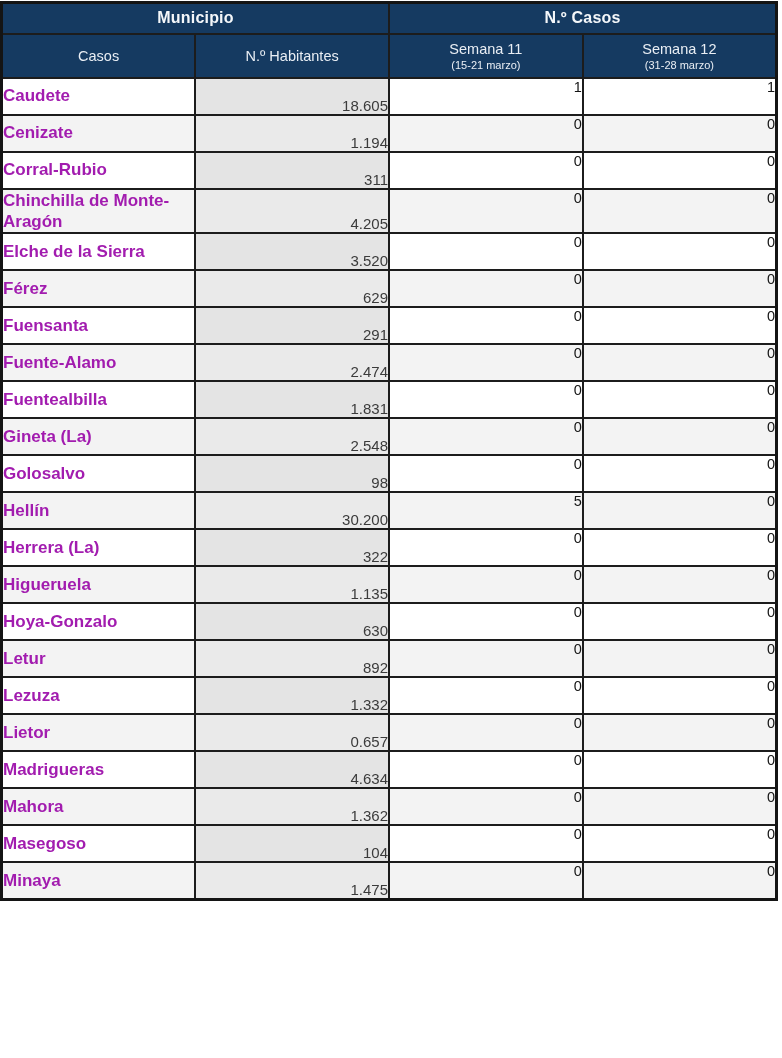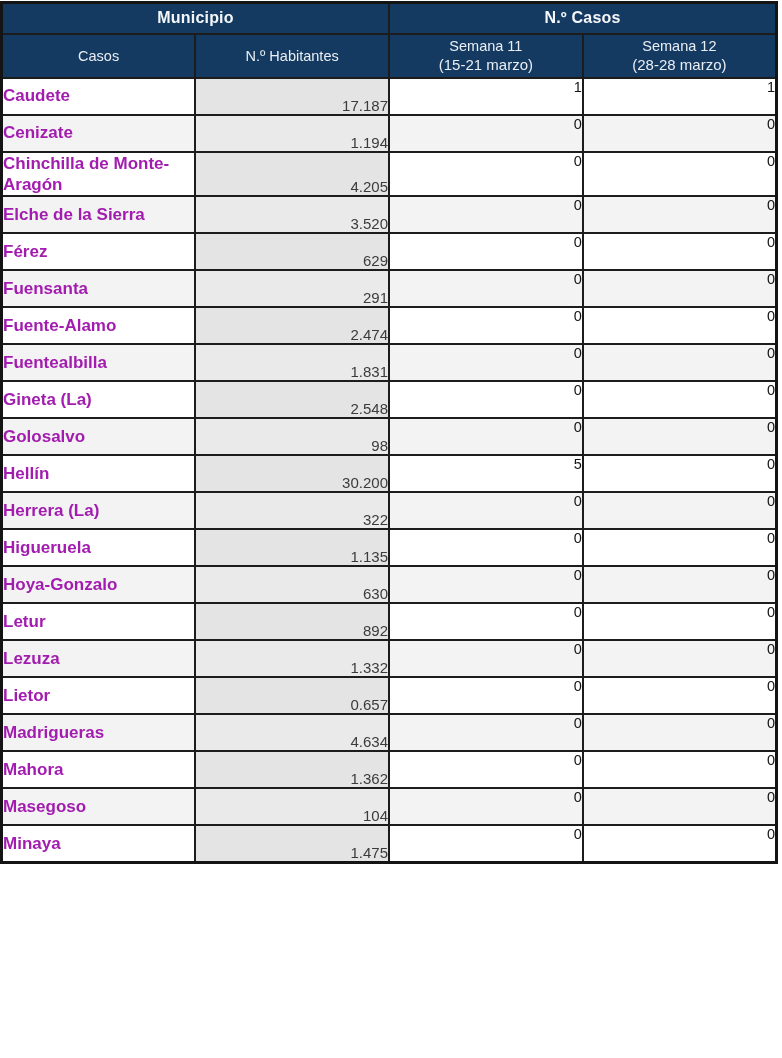--- a/index.html
+++ b/index.html
@@ -49,7 +49,7 @@
     color: #e9eef4;
   }
   tr.col-row th .sub {
-    font-size: 15px;
+    font-size: 11px;
     margin-top: 2px;
   }
 

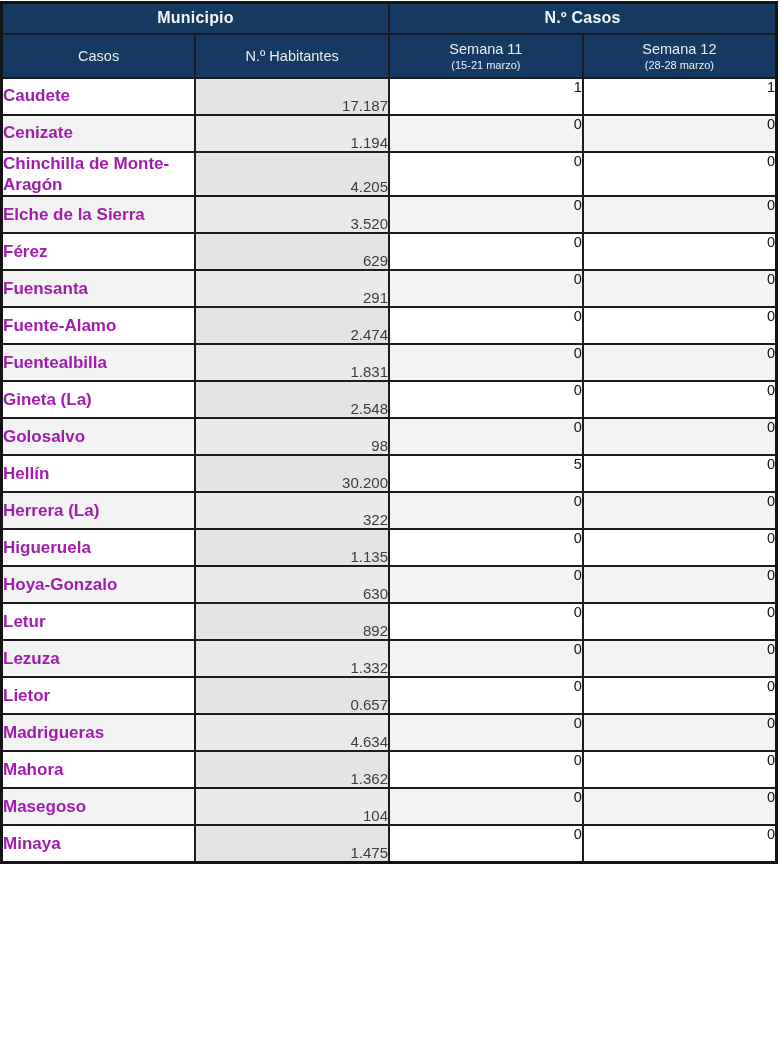--- a/index.html
+++ b/index.html
@@ -116,7 +116,7 @@
         </th>
         <th>
           <div>Semana 12</div>
-          <div class="sub">(28-28 marzo)</div>
+          <div class="sub">(31-28 marzo)</div>
         </th>
       </tr>
     </thead>

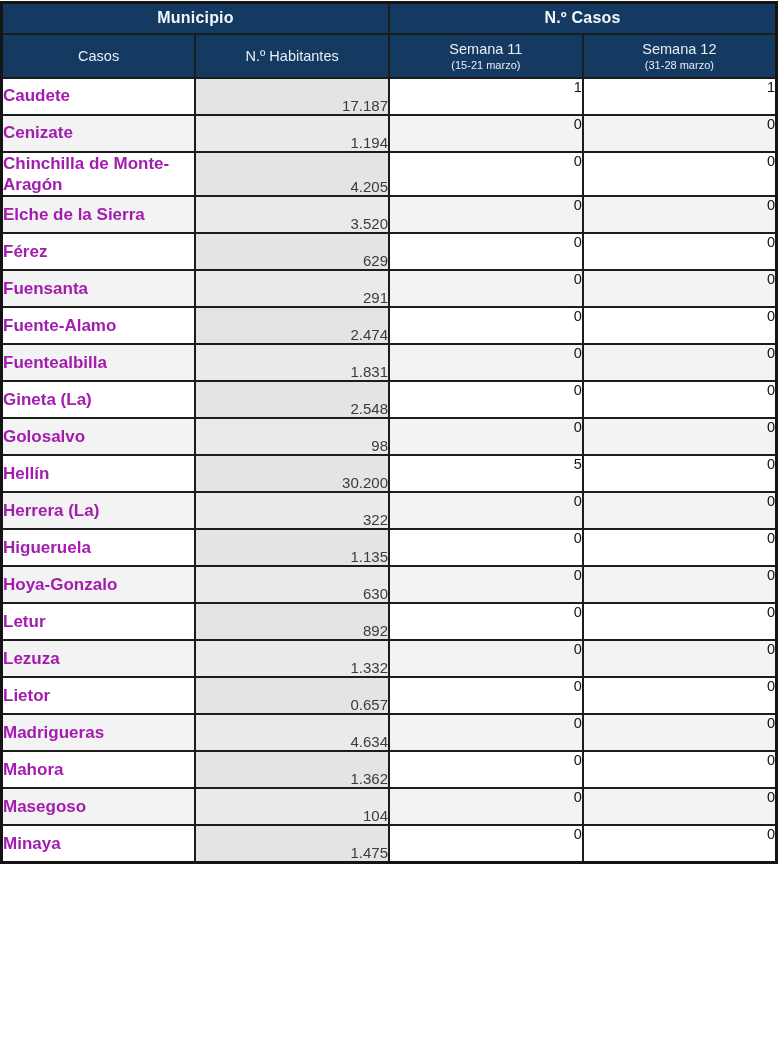--- a/index.html
+++ b/index.html
@@ -123,7 +123,7 @@
     <tbody id="table-body">
         <tr>
           <td class="cell-nombre">Caudete</td>
-          <td class="cell-habitantes">17.187</td>
+          <td class="cell-habitantes">18.605</td>
           <td class="cell-semana">1</td>
           <td class="cell-semana">1</td>
         </tr>

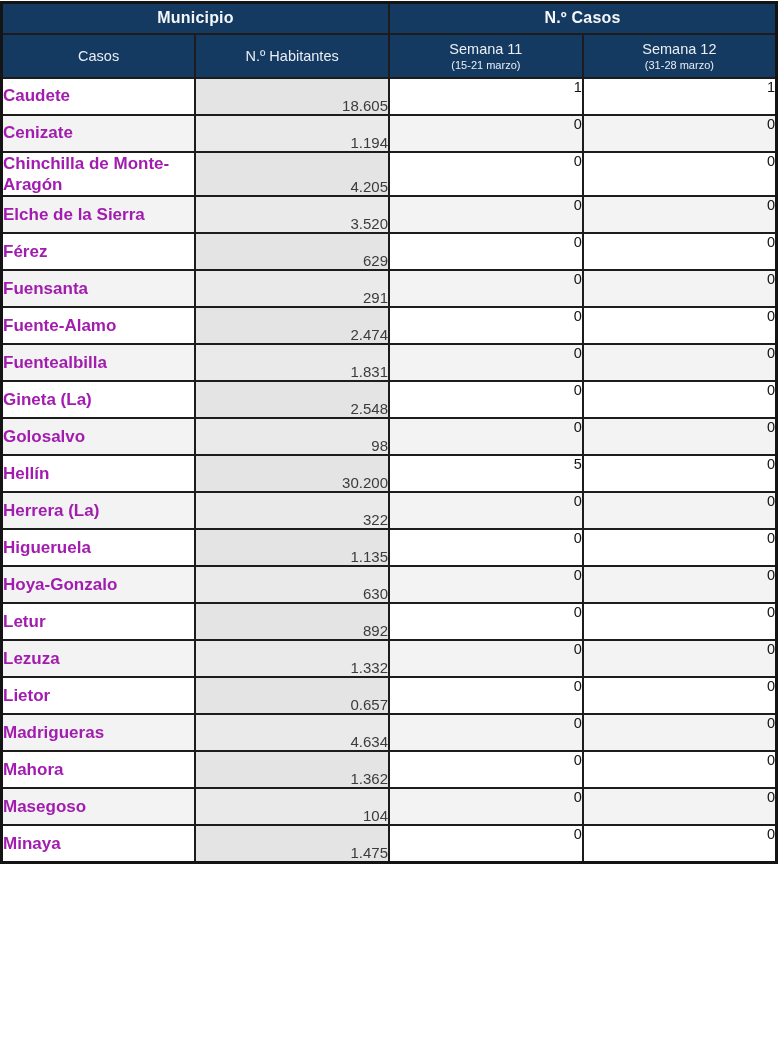--- a/index.html
+++ b/index.html
@@ -134,6 +134,12 @@
           <td class="cell-semana">0</td>
         </tr>
         <tr>
+          <td class="cell-nombre">Corral-Rubio</td>
+          <td class="cell-habitantes">311</td>
+          <td class="cell-semana">0</td>
+          <td class="cell-semana">0</td>
+        </tr>
+        <tr>
           <td class="cell-nombre">Chinchilla de Monte-Aragón</td>
           <td class="cell-habitantes">4.205</td>
           <td class="cell-semana">0</td>

